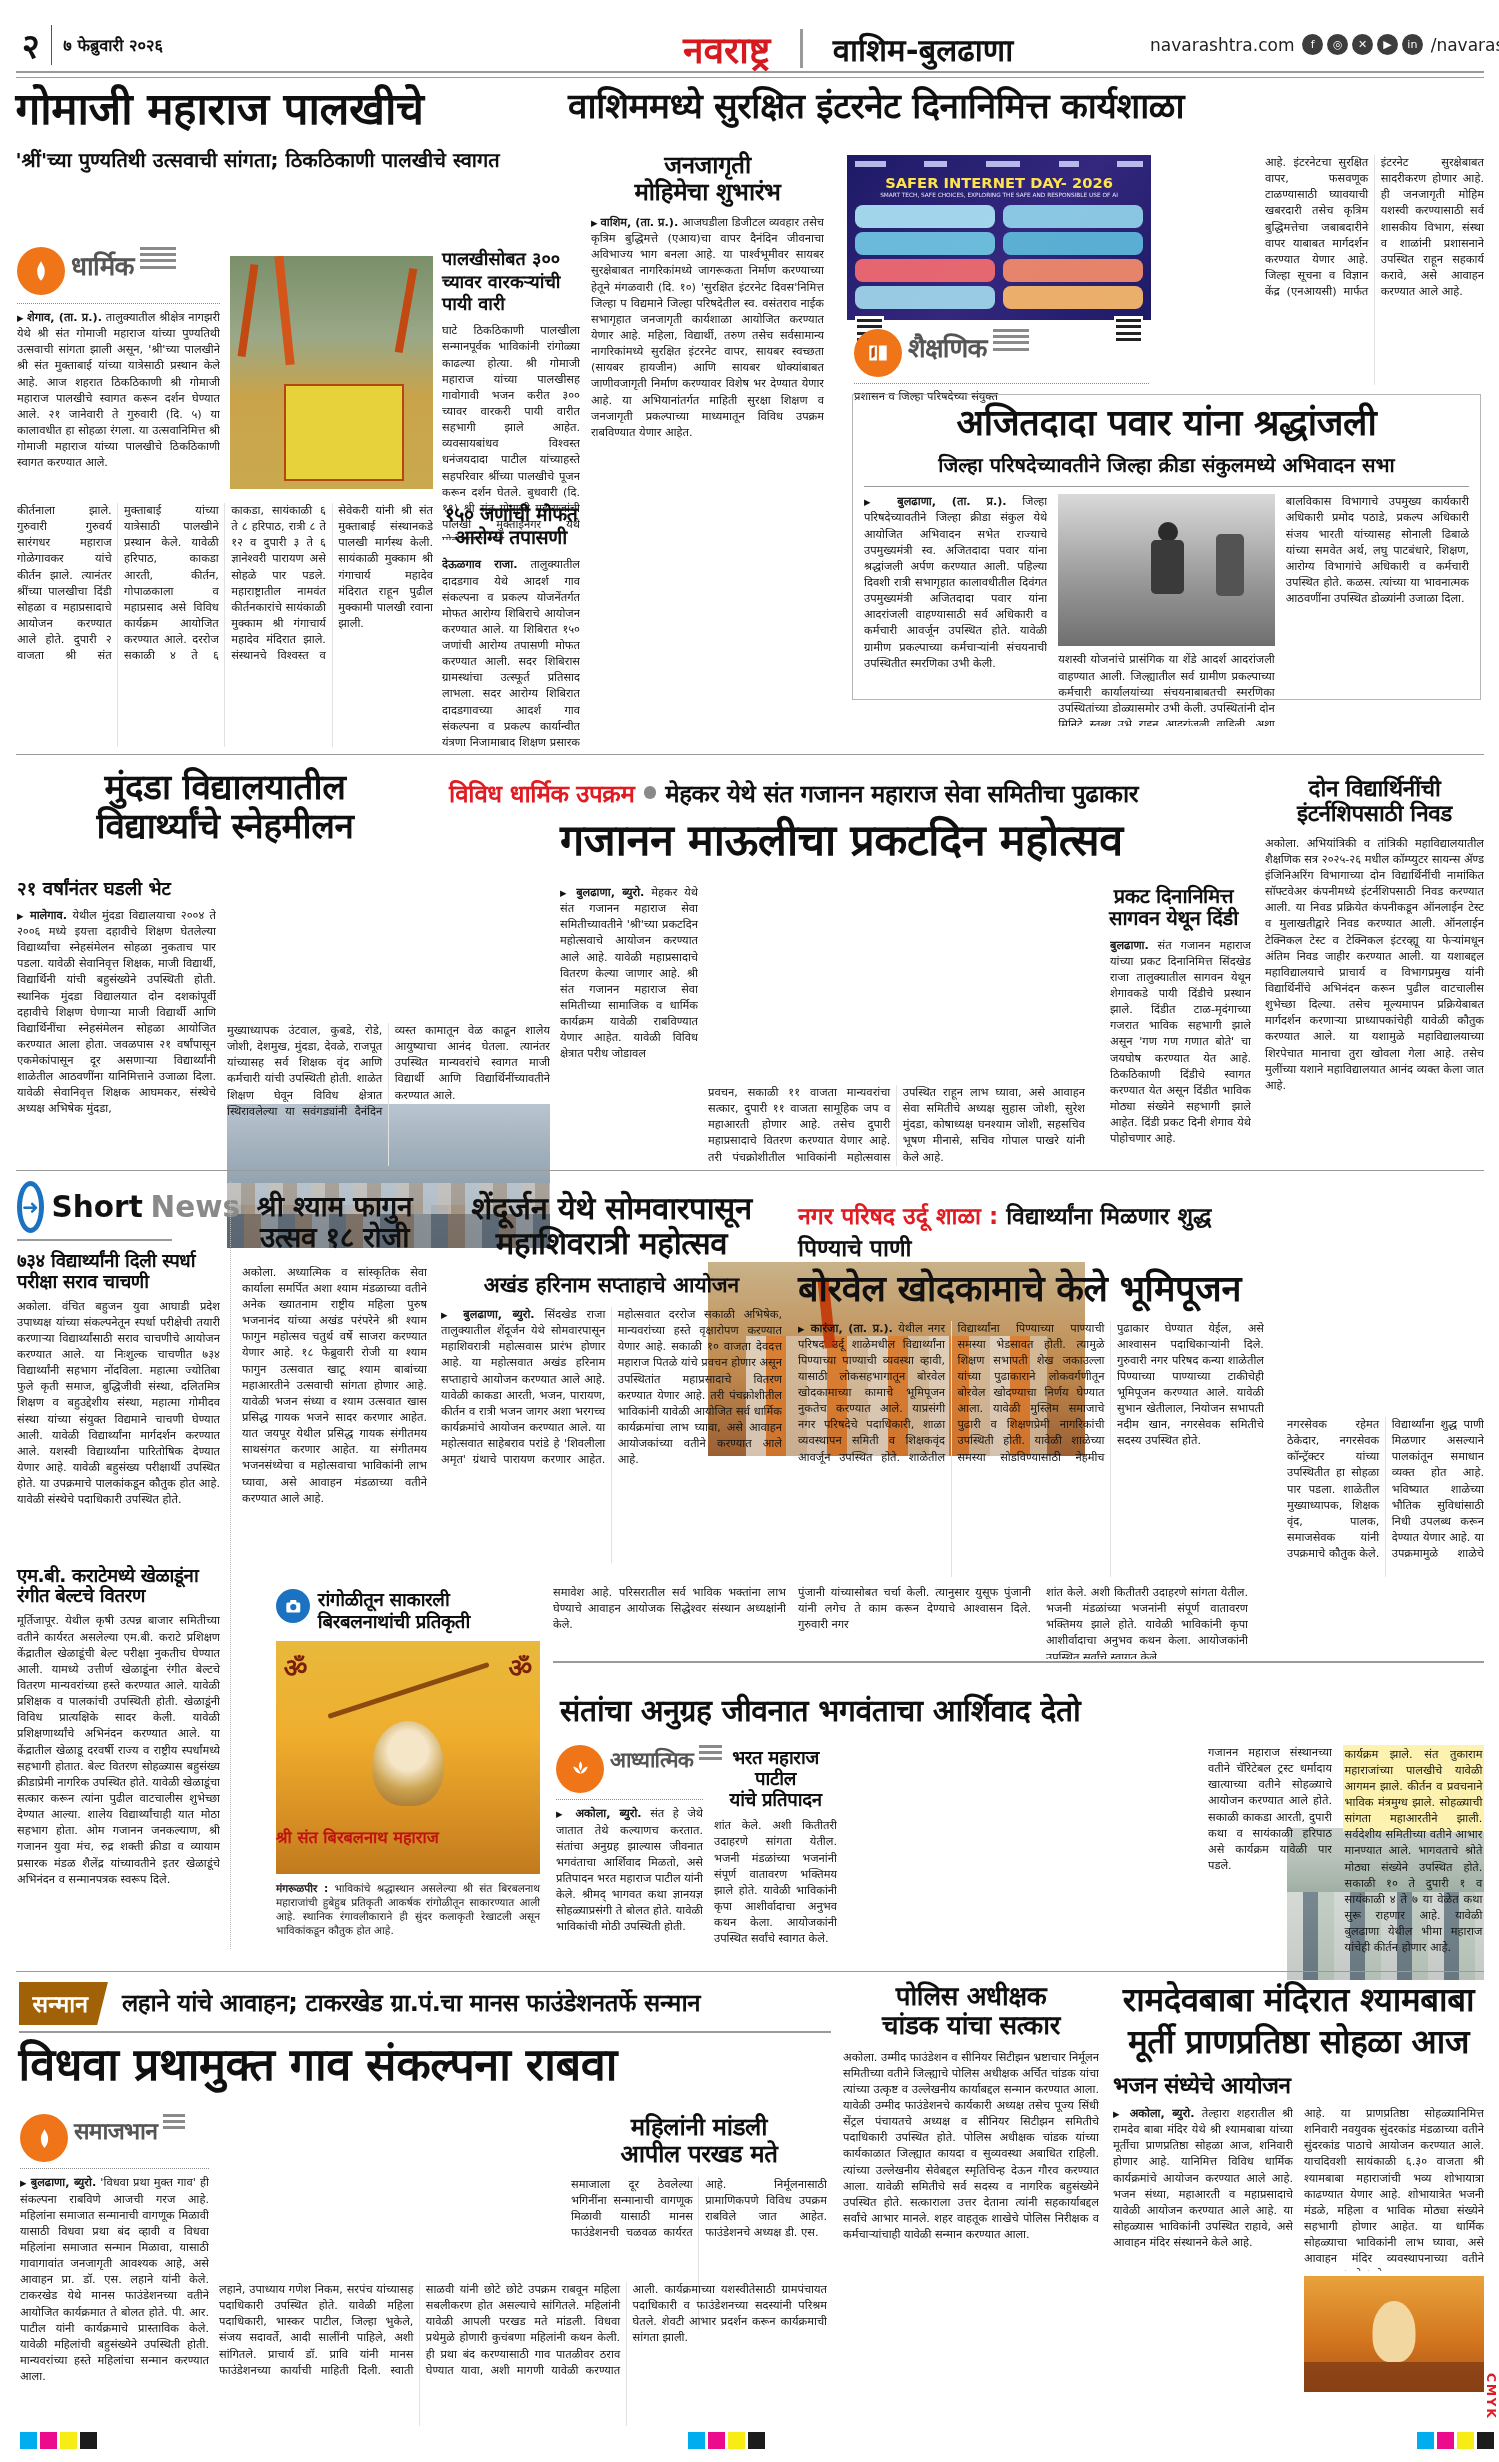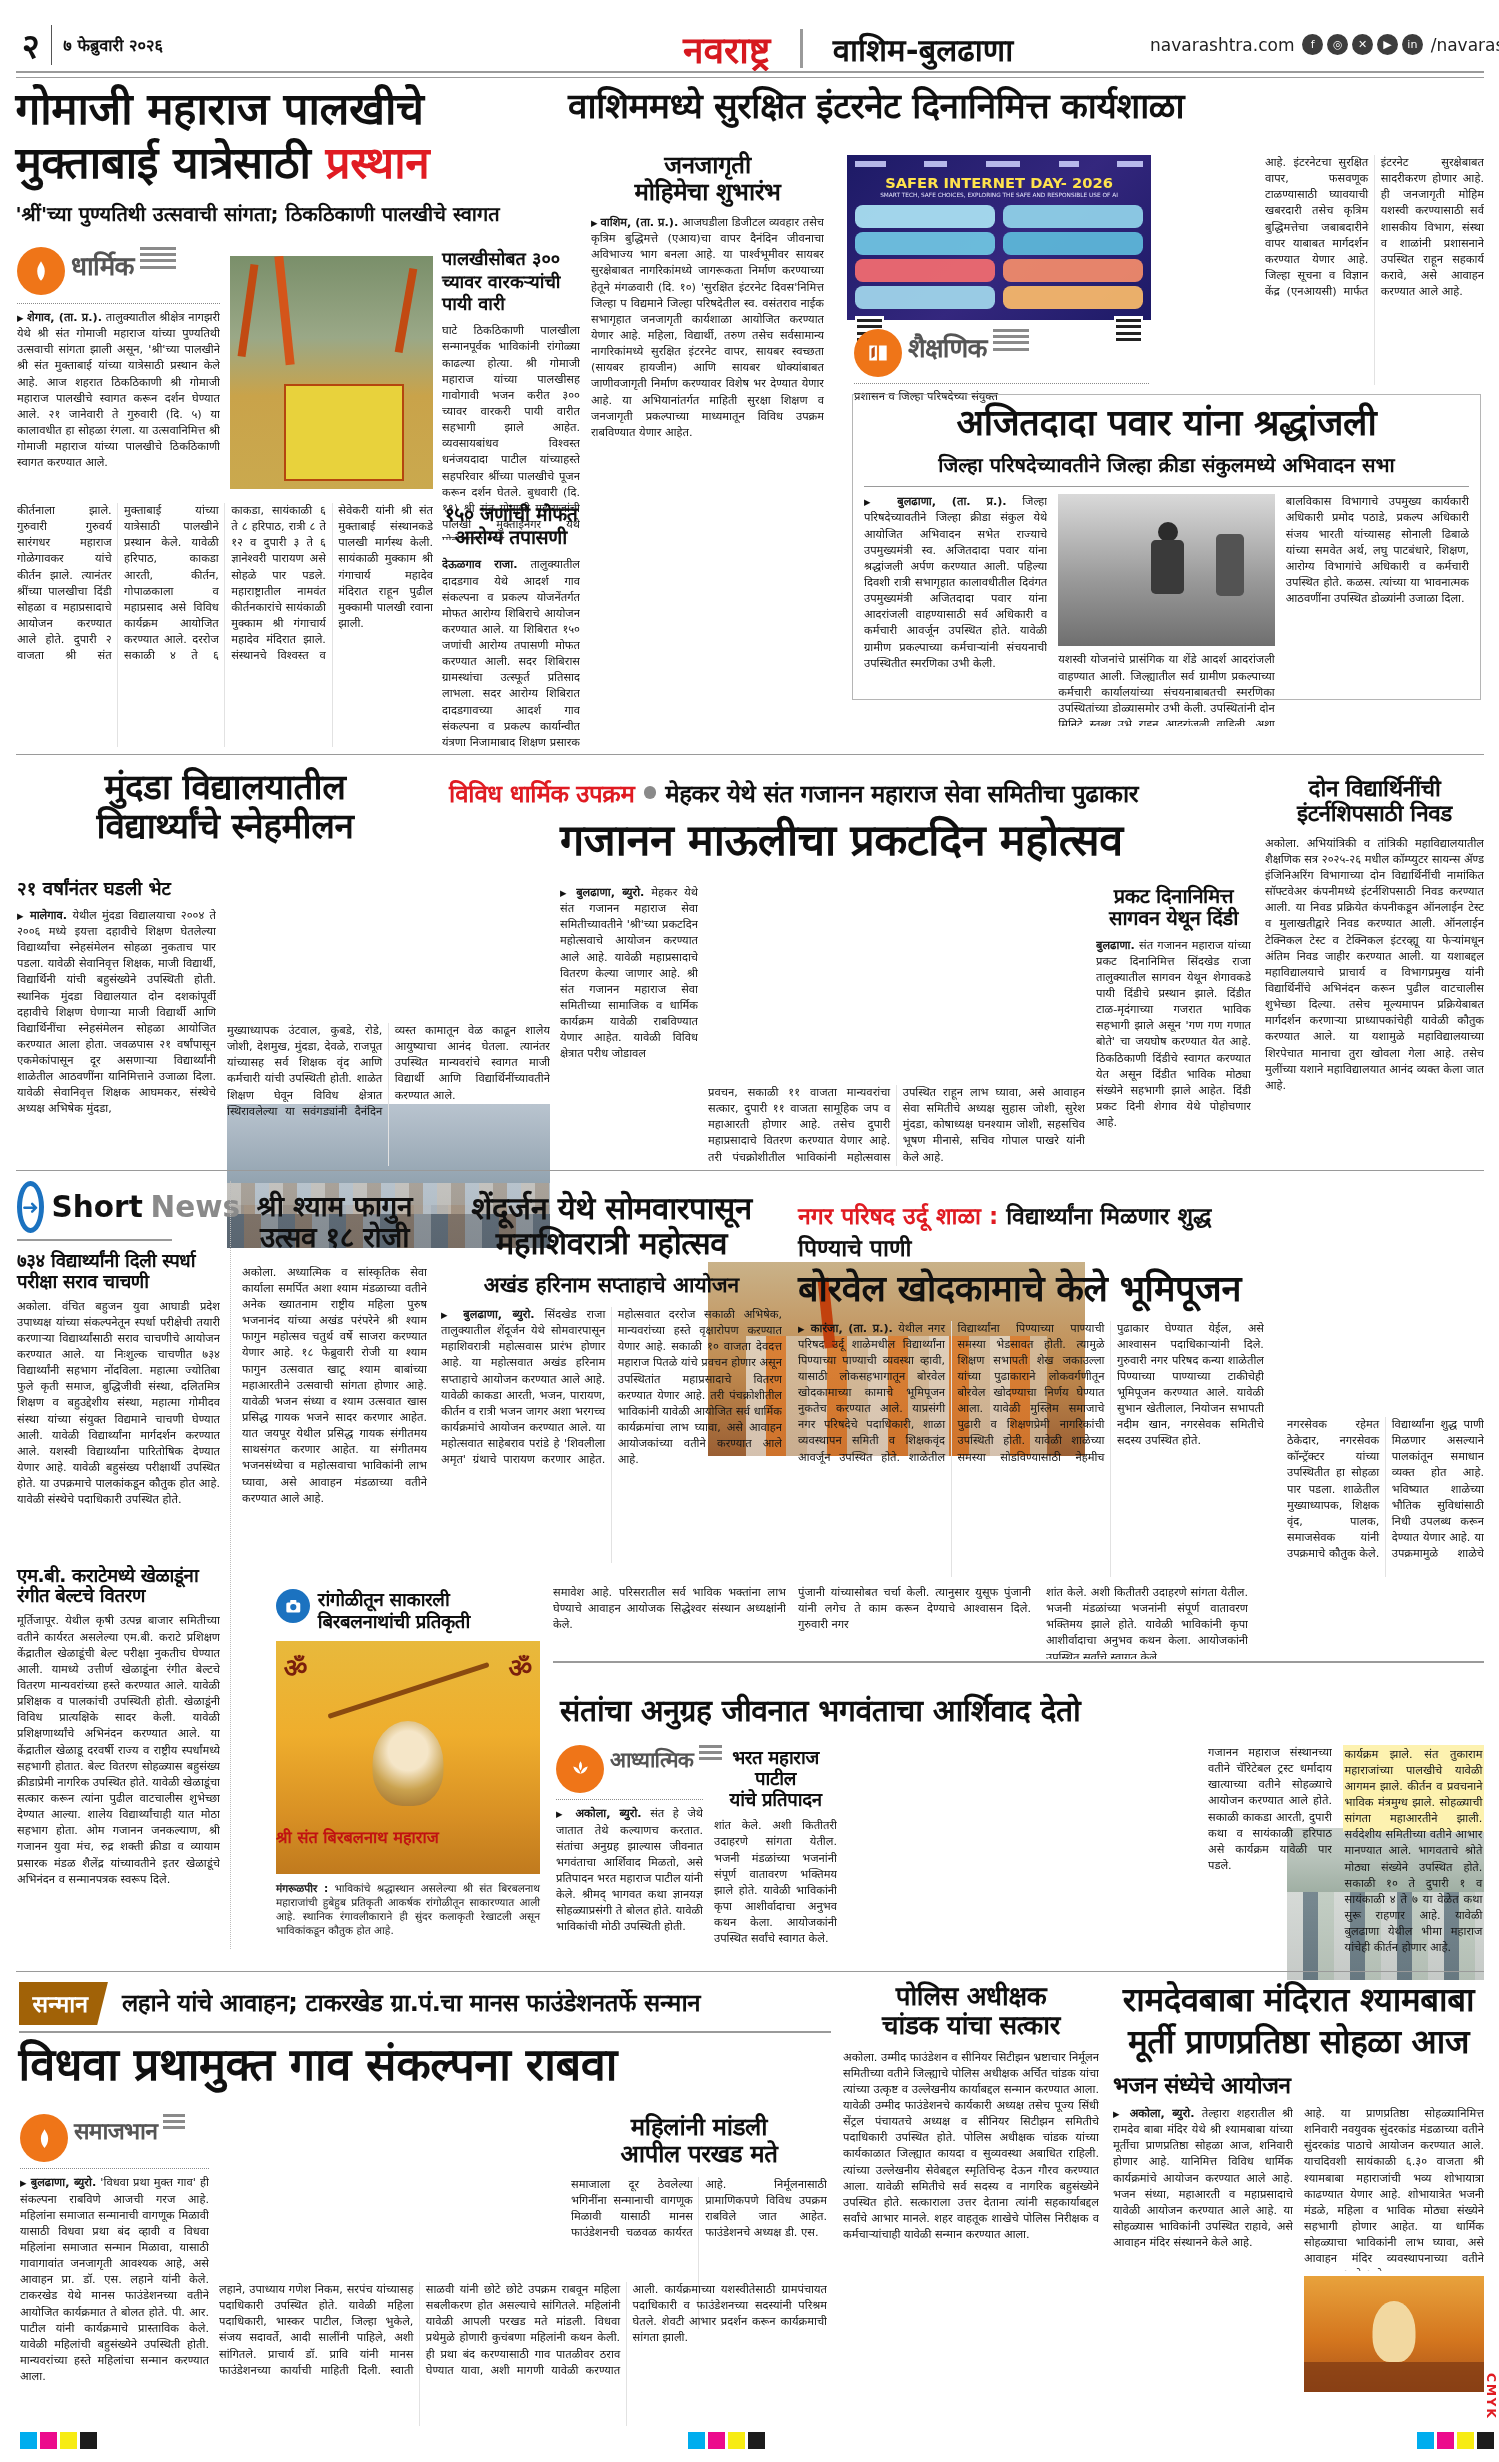--- a/index.html
+++ b/index.html
@@ -82,7 +82,6 @@
 
   <div class="abs" style="left:15.5px;top:84px;width:537px;">
     <div class="hl" style="font-size:44px;">गोमाजी महाराज पालखीचे</div>
-    <div class="hl" style="font-size:44px;margin-top:4.7px;"><span>मुक्ताबाई यात्रेसाठी </span><span class="red">प्रस्थान</span></div>
     <div class="sub-bold" style="font-size:20px;margin-top:12.4px;">'श्रीं'च्या पुण्यतिथी उत्सवाची सांगता; ठिकठिकाणी पालखीचे स्वागत</div>
   </div>
 

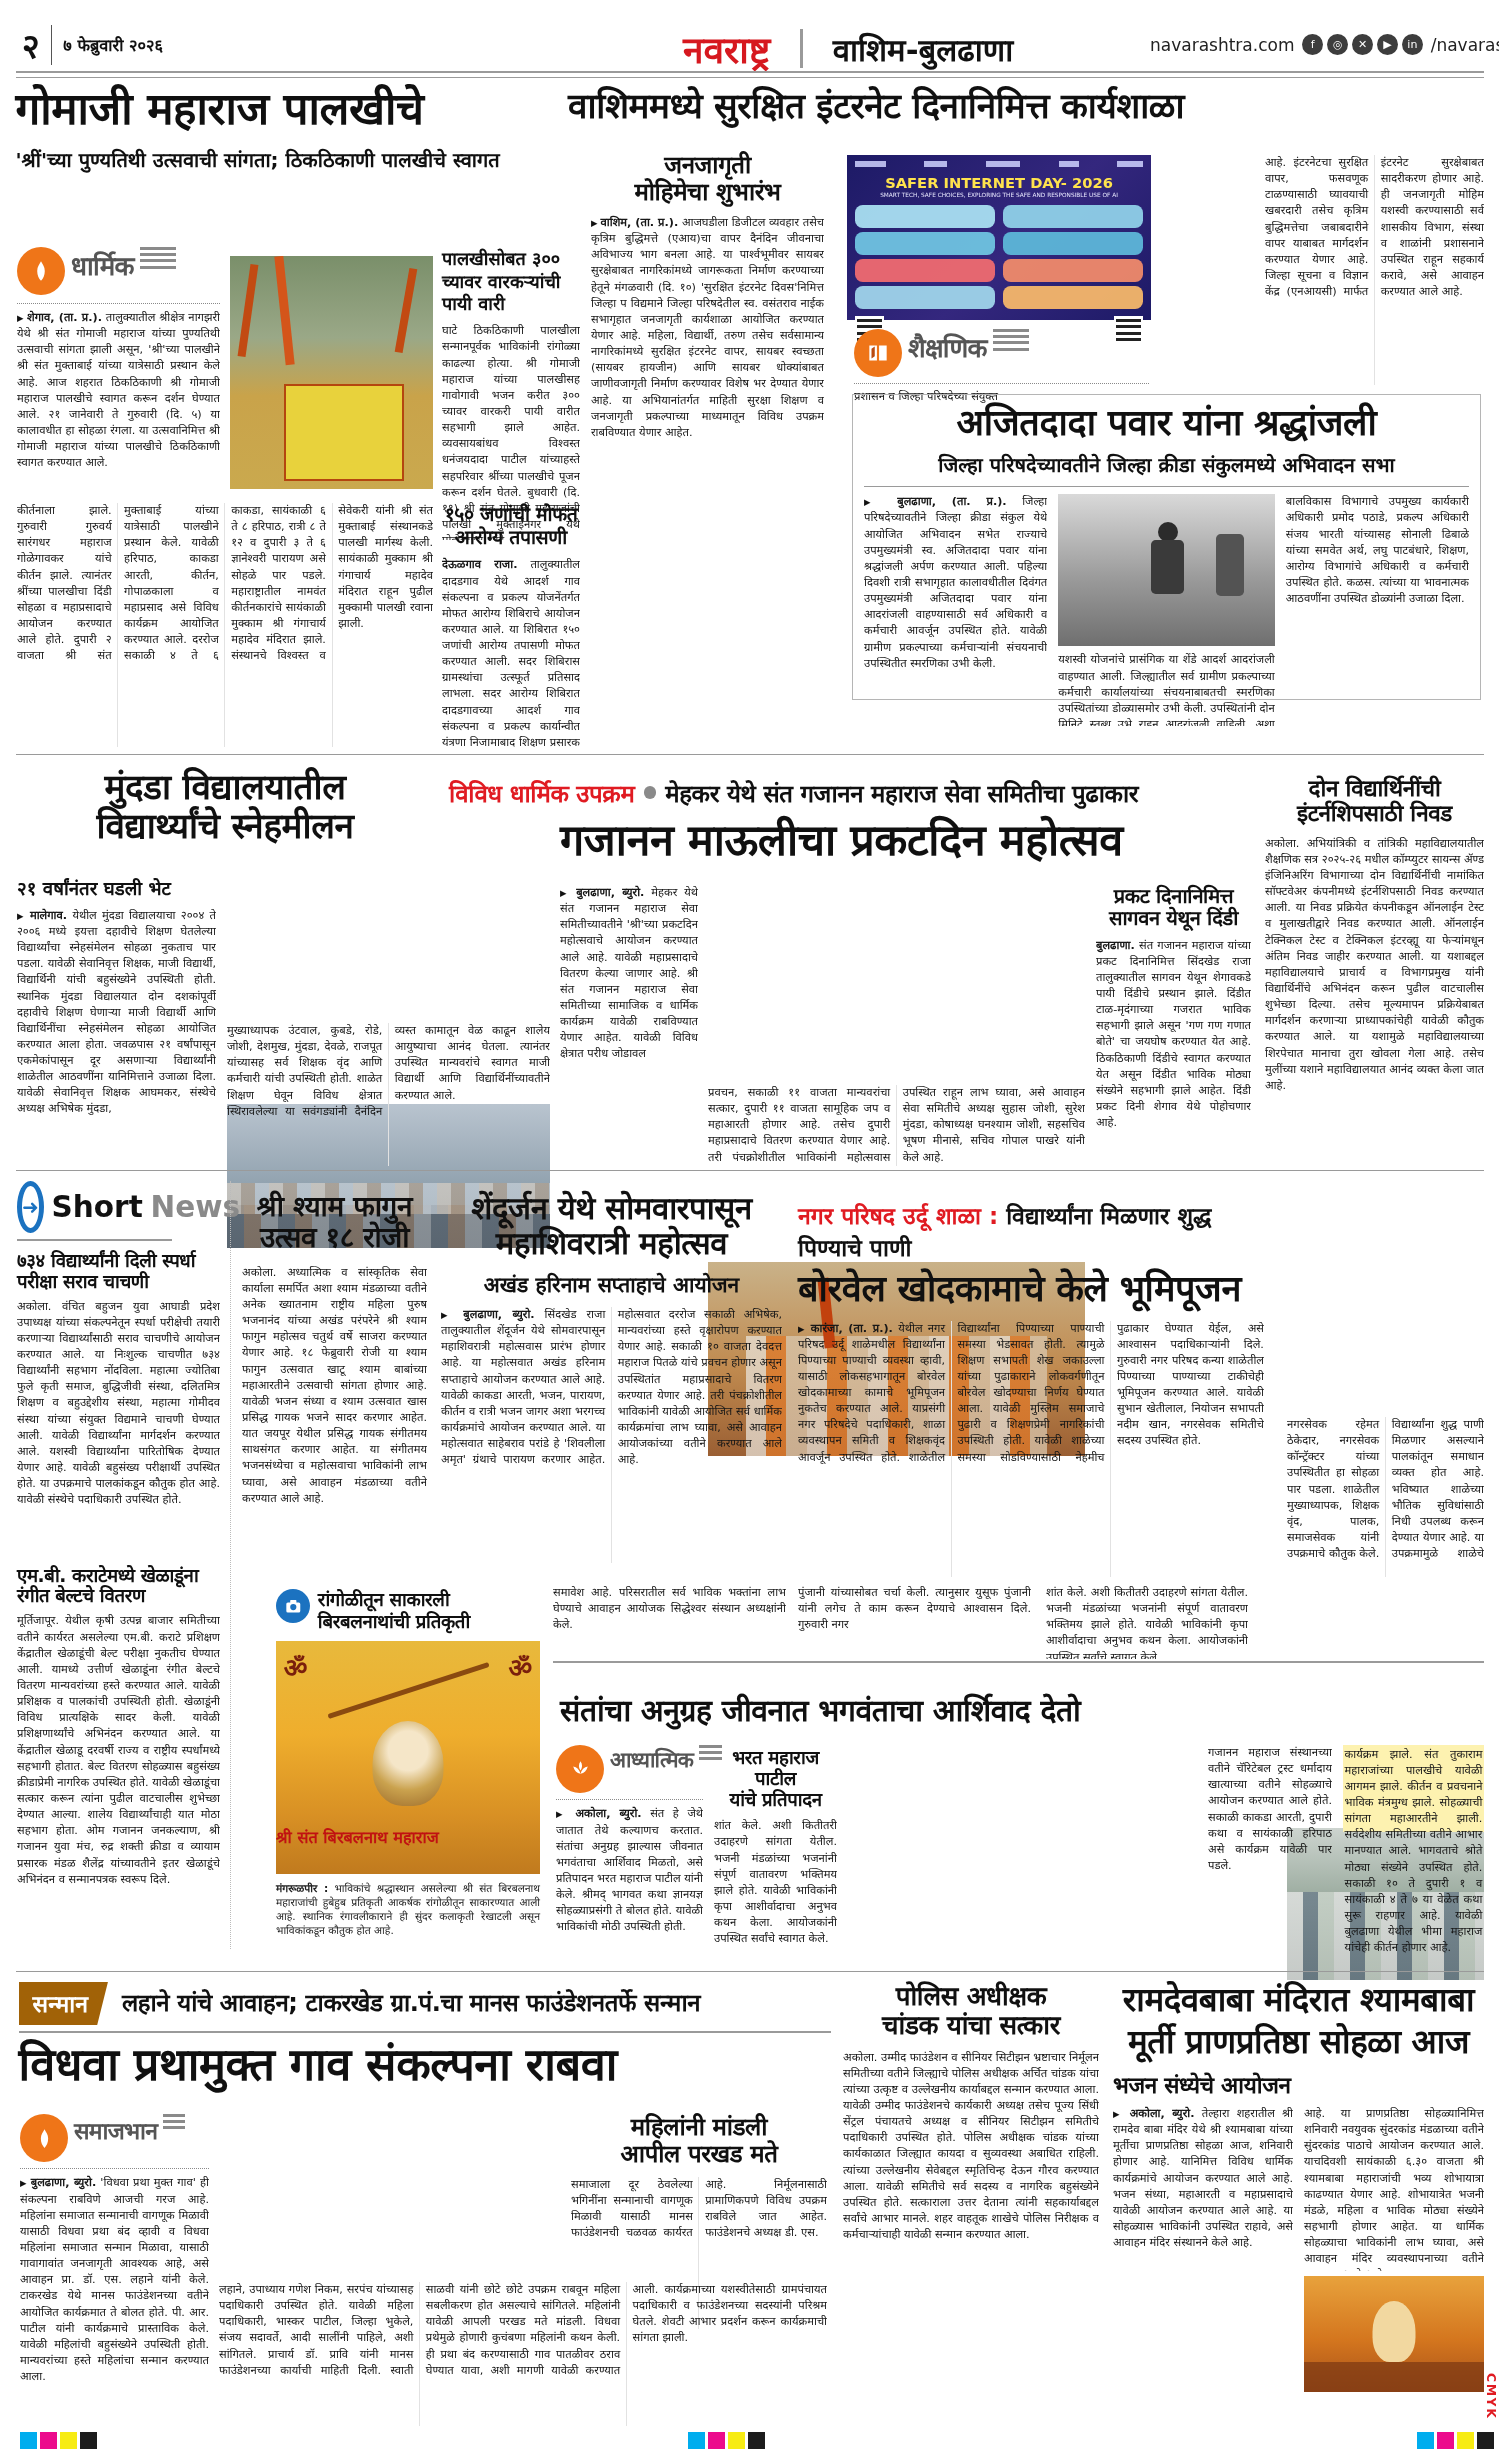--- a/index.html
+++ b/index.html
@@ -264,7 +264,7 @@
       <div>प्रकट दिनानिमित्त</div>
       <div>सागवन येथून दिंडी</div>
     </div>
-    <div class="body-sm" style="margin-top:7.8px;height:225px;">
+    <div class="body-sm" style="margin-top:7.8px;height:225px;margin-left:14px;">
       <p><span class="dl2">बुलढाणा.</span> <span>संत गजानन महाराज यांच्या प्रकट दिनानिमित्त सिंदखेड राजा तालुक्यातील सागवन येथून शेगावकडे पायी दिंडीचे प्रस्थान झाले. दिंडीत टाळ-मृदंगाच्या गजरात भाविक सहभागी झाले असून 'गण गण गणात बोते' चा जयघोष करण्यात येत आहे. ठिकठिकाणी दिंडीचे स्वागत करण्यात येत असून दिंडीत भाविक मोठ्या संख्येने सहभागी झाले आहेत. दिंडी प्रकट दिनी शेगाव येथे पोहोचणार आहे.</span></p>
     </div>
   </div>

